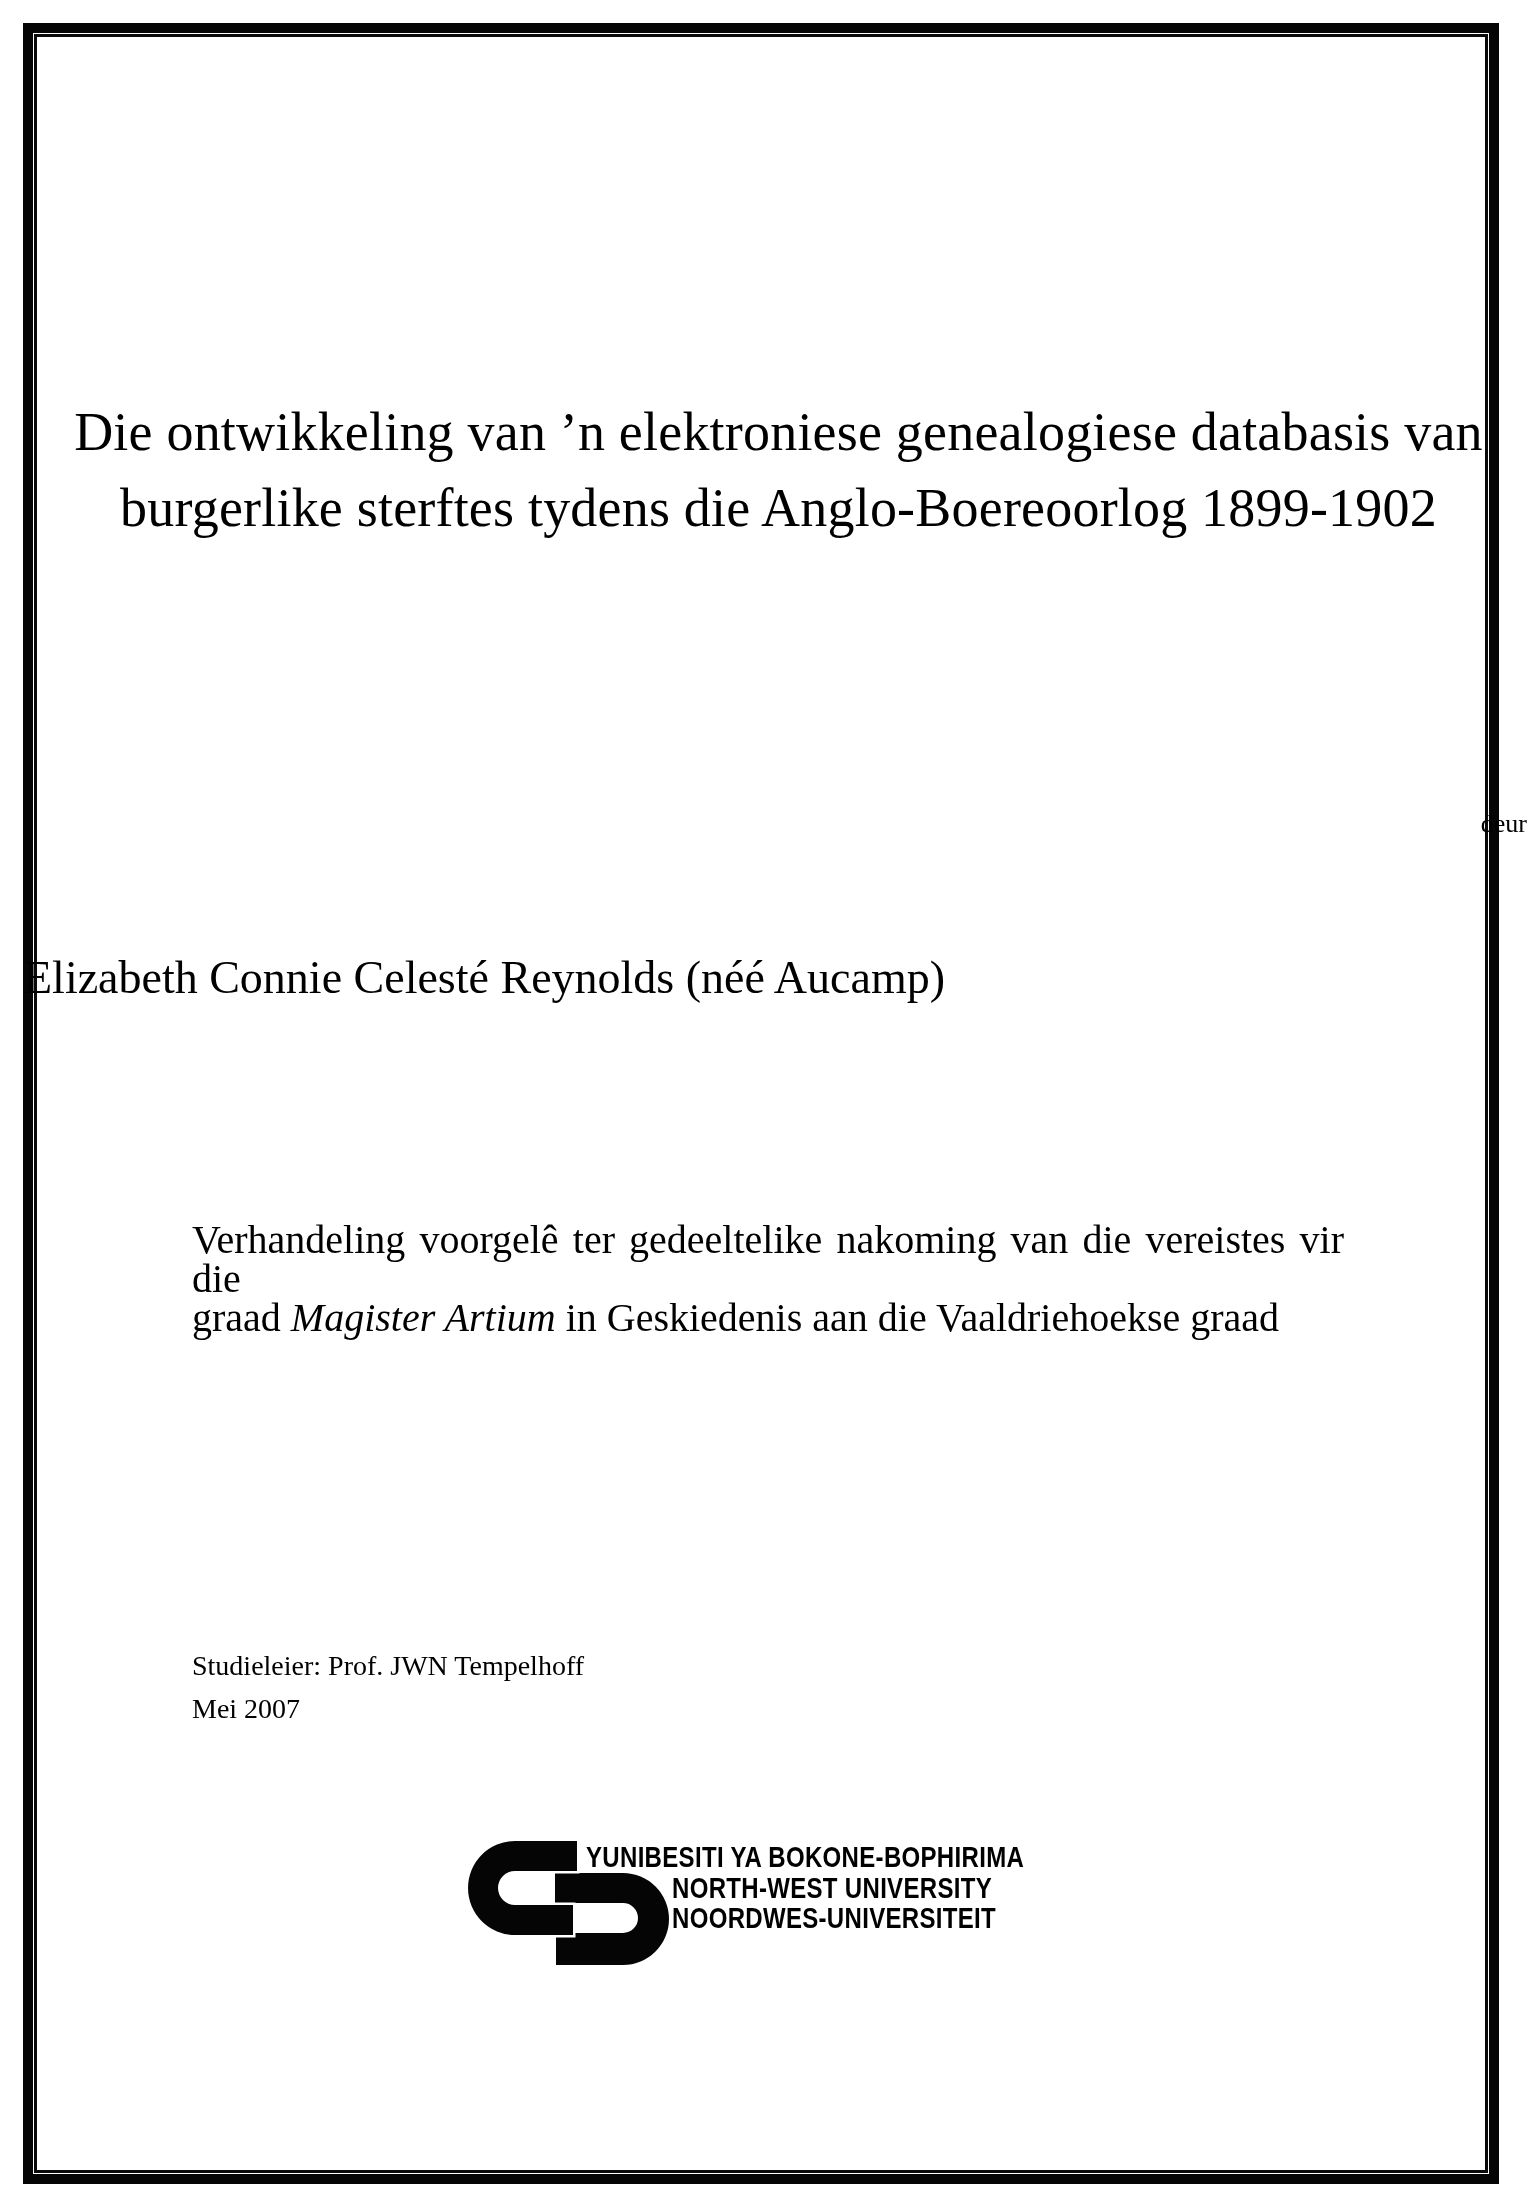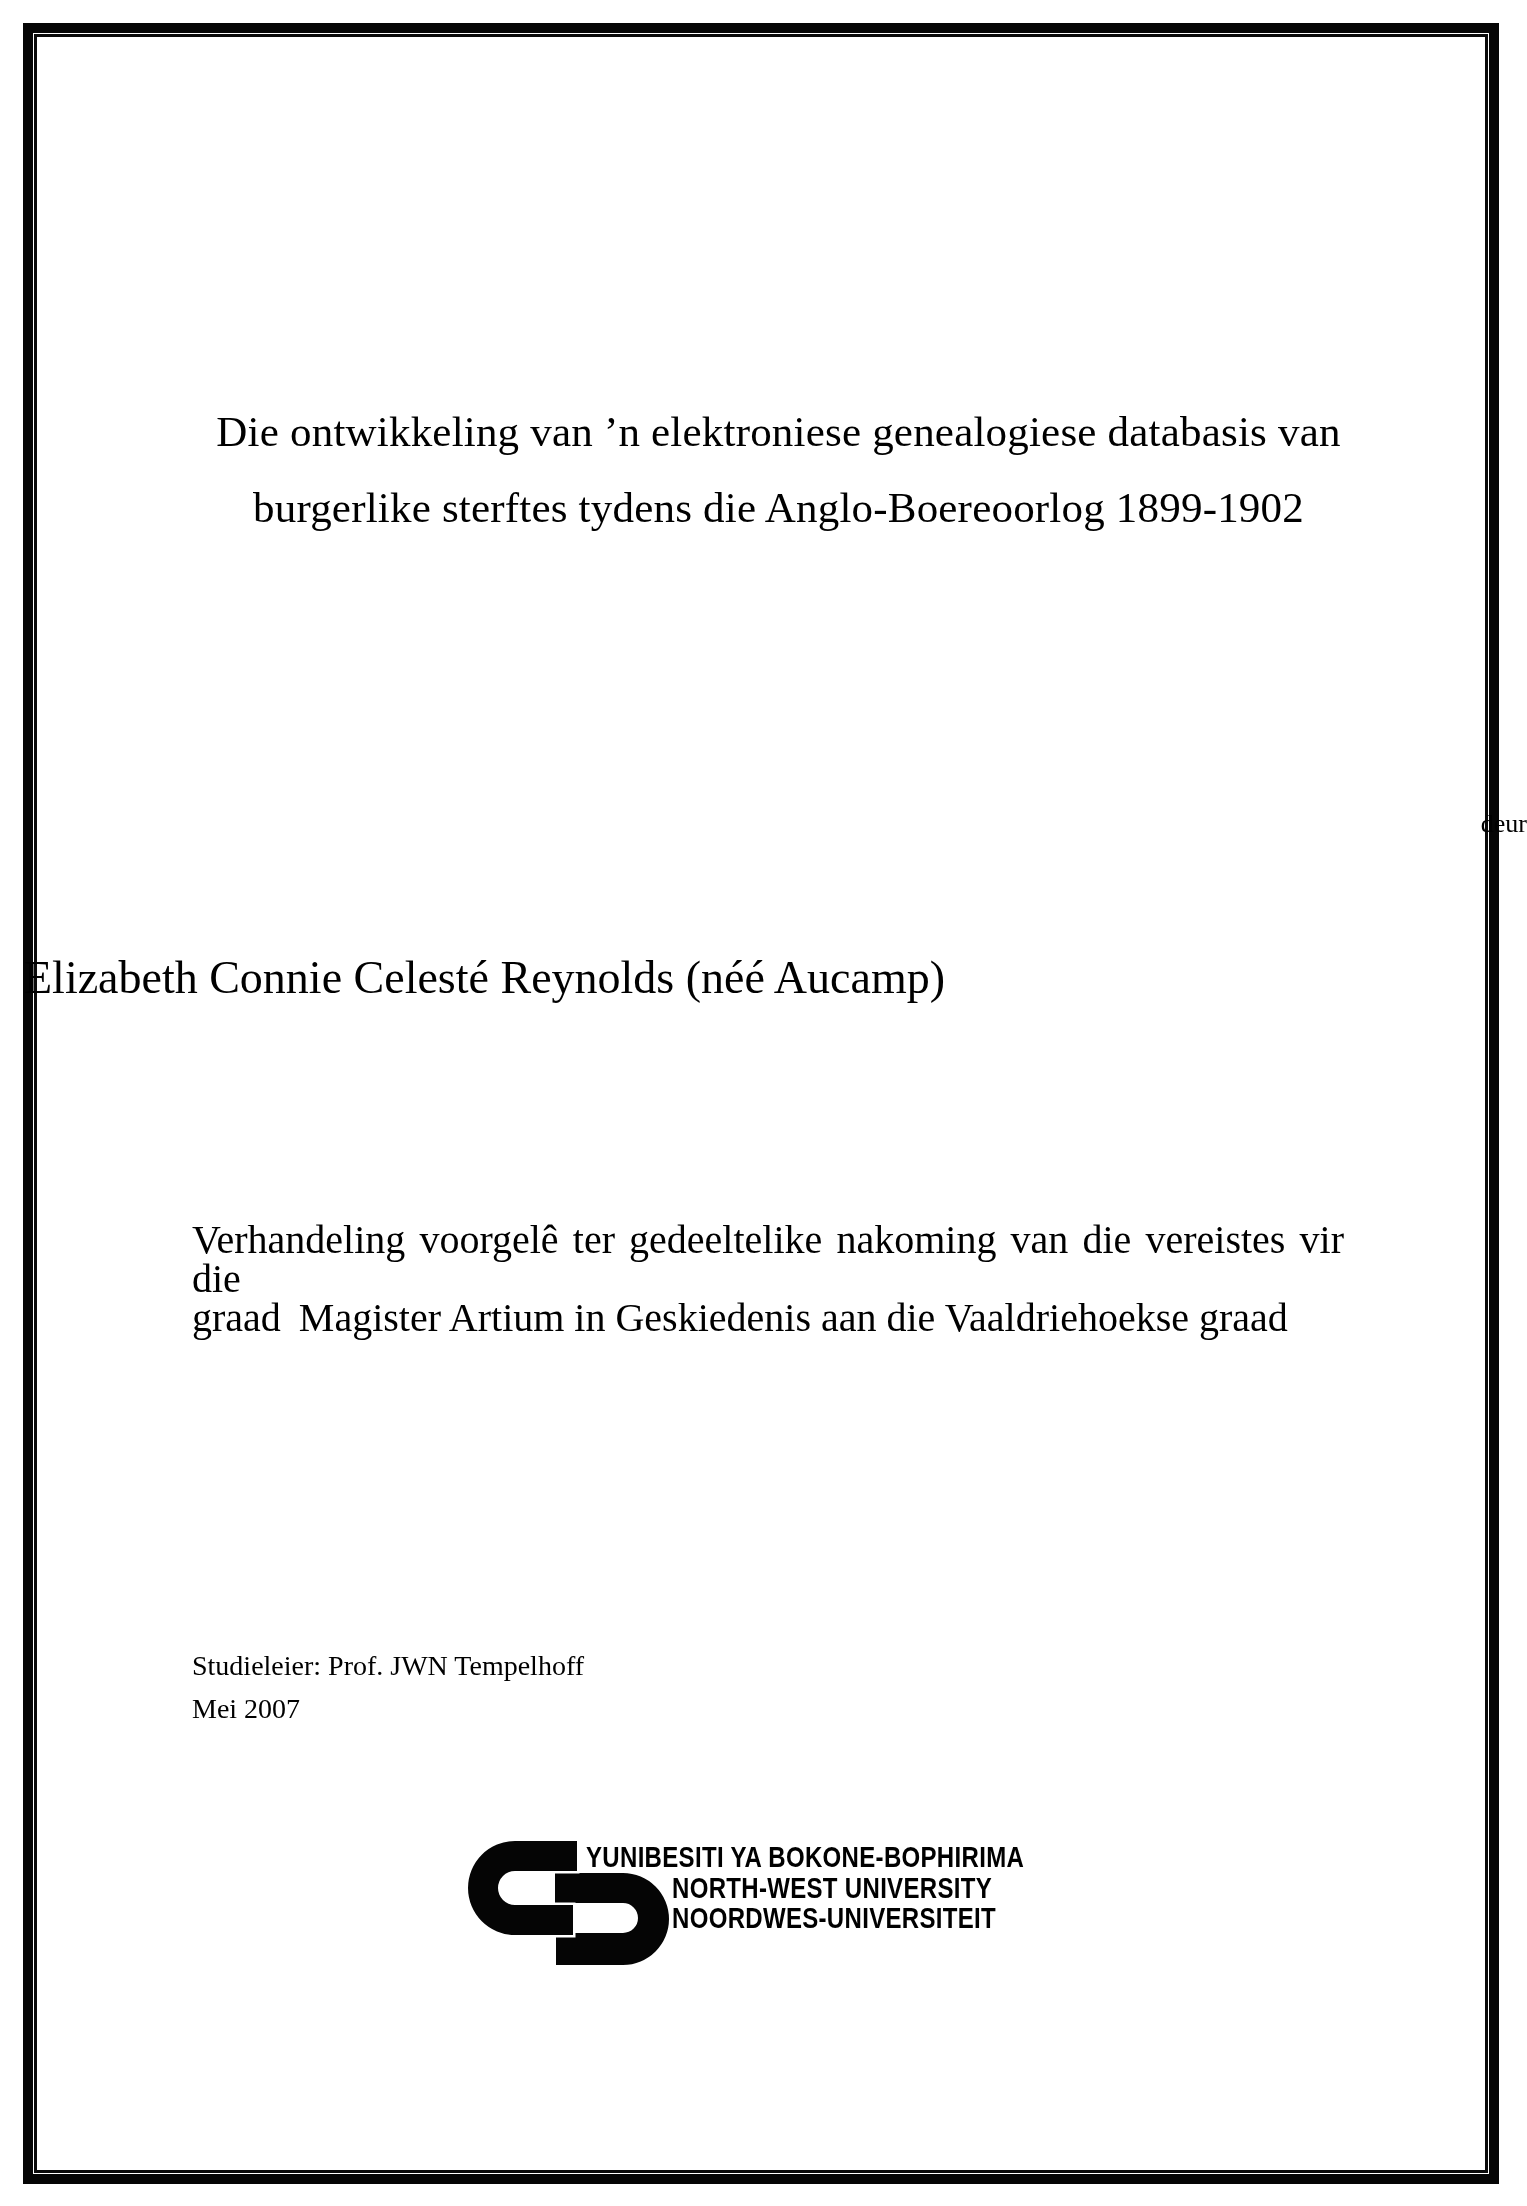--- a/index.html
+++ b/index.html
@@ -36,7 +36,7 @@
     right: 0;
     top: 394px;
     text-align: center;
-    font-size: 43px;
+    font-size: 54px;
     line-height: 76px;
     letter-spacing: 0.2px;
     white-space: nowrap;

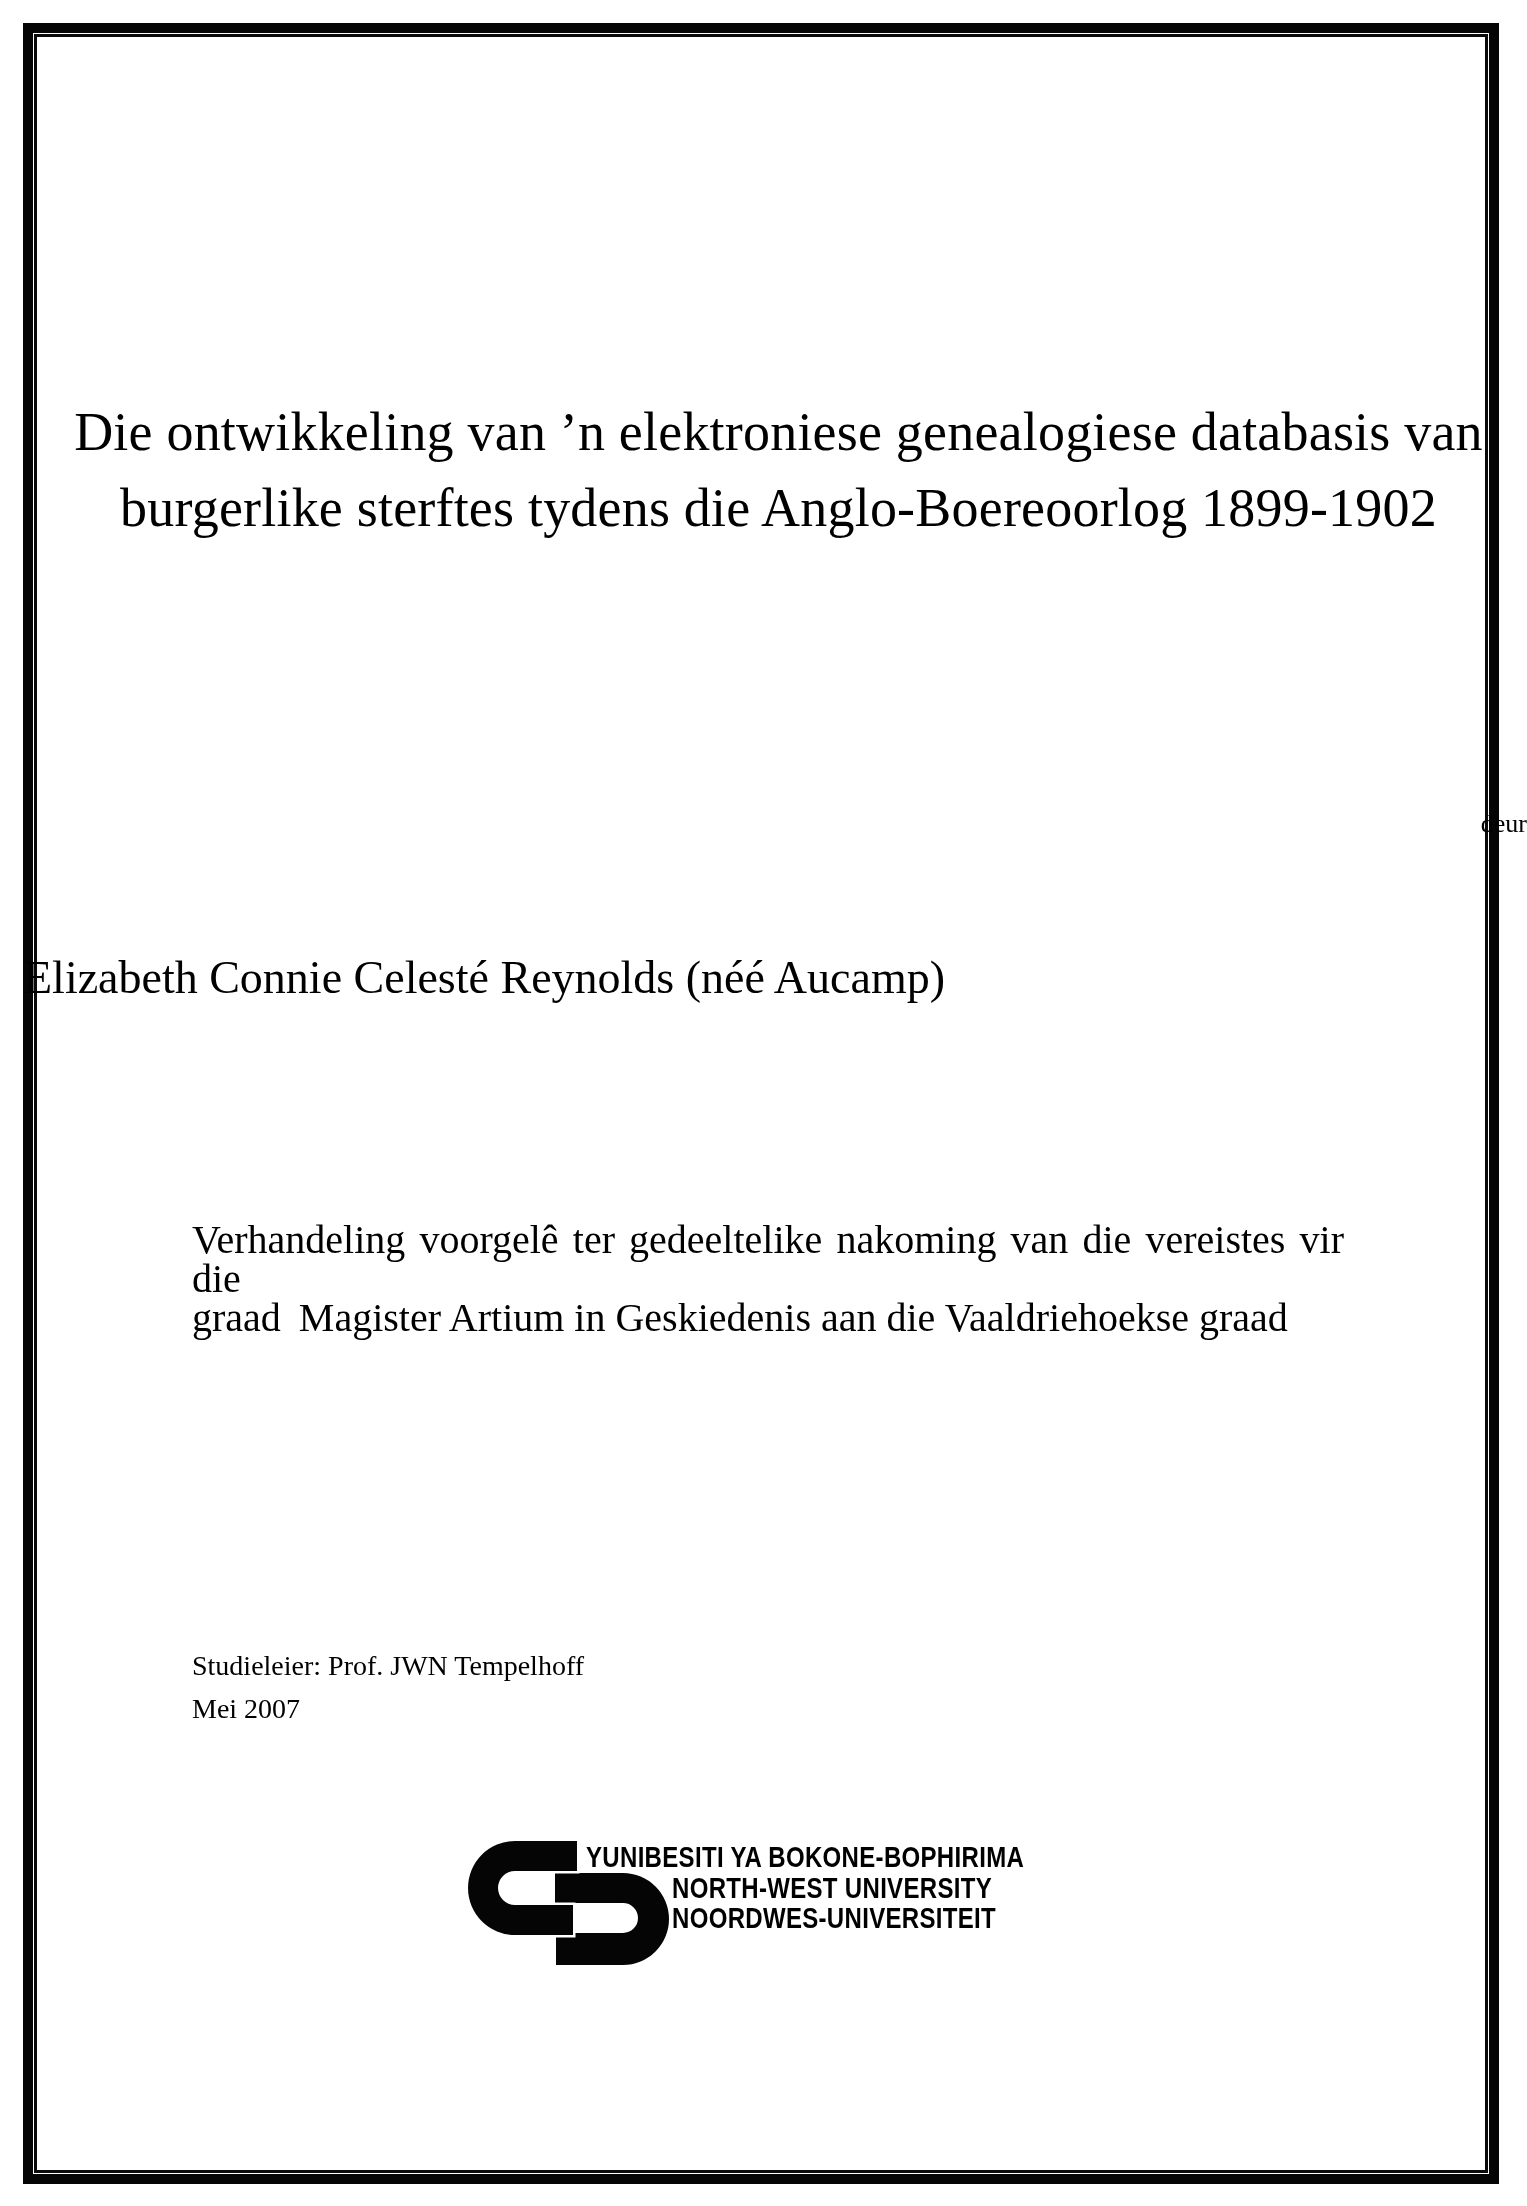--- a/index.html
+++ b/index.html
@@ -73,7 +73,7 @@
     text-align-last: justify;
   }
   .statement .italic {
-    margin-left: 8px;
+    font-style: italic;
   }
   .supervisor-block {
     position: absolute;

